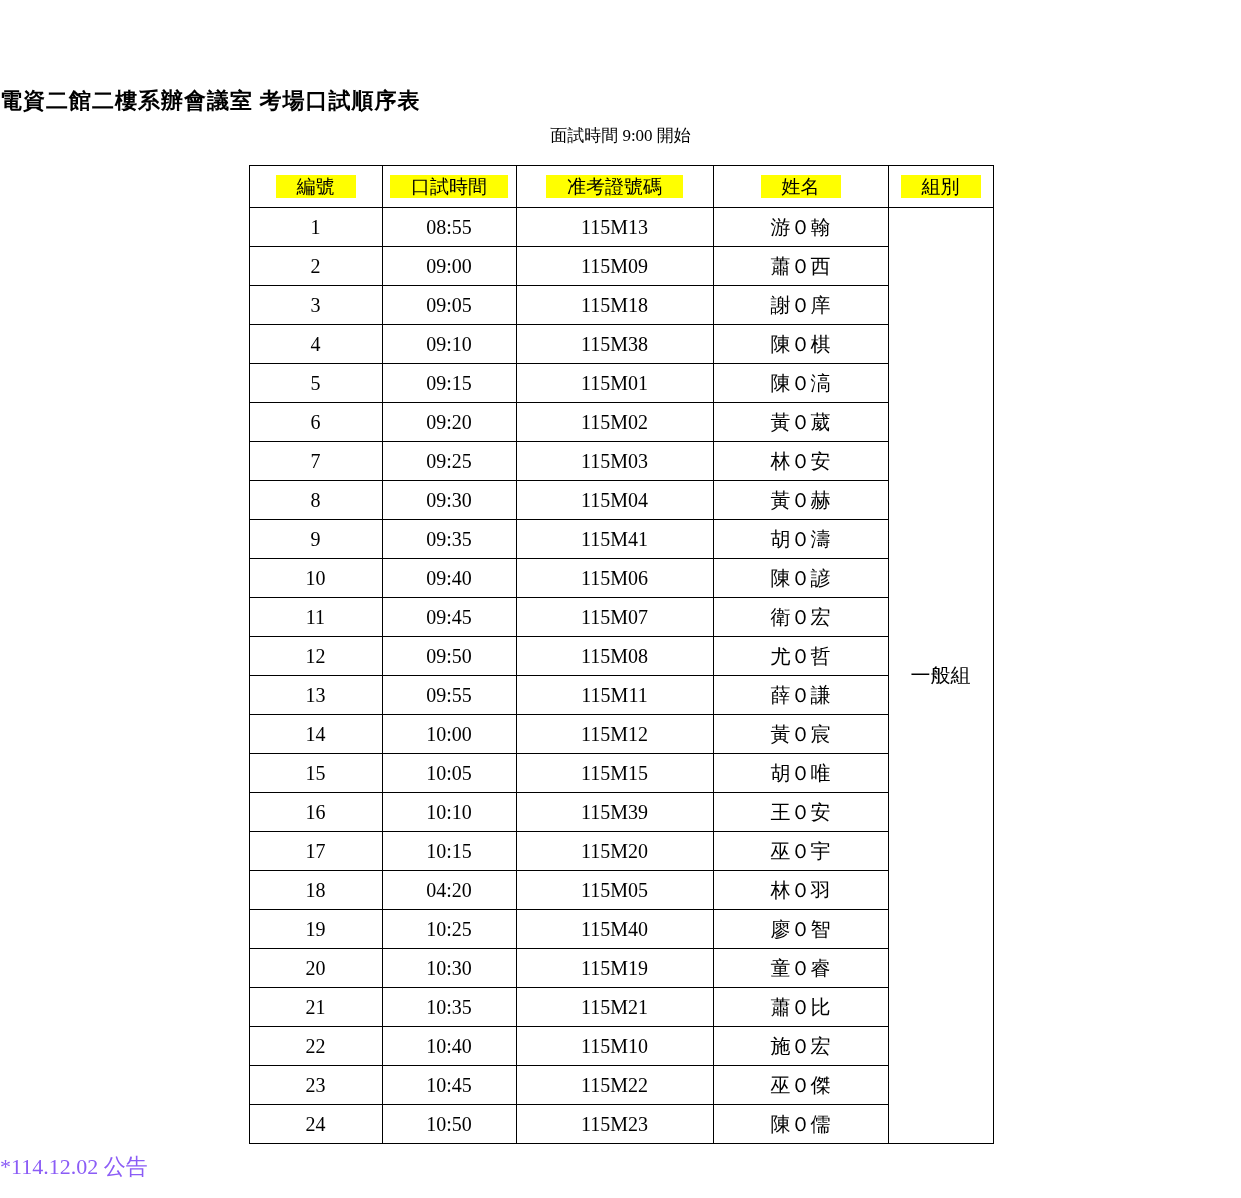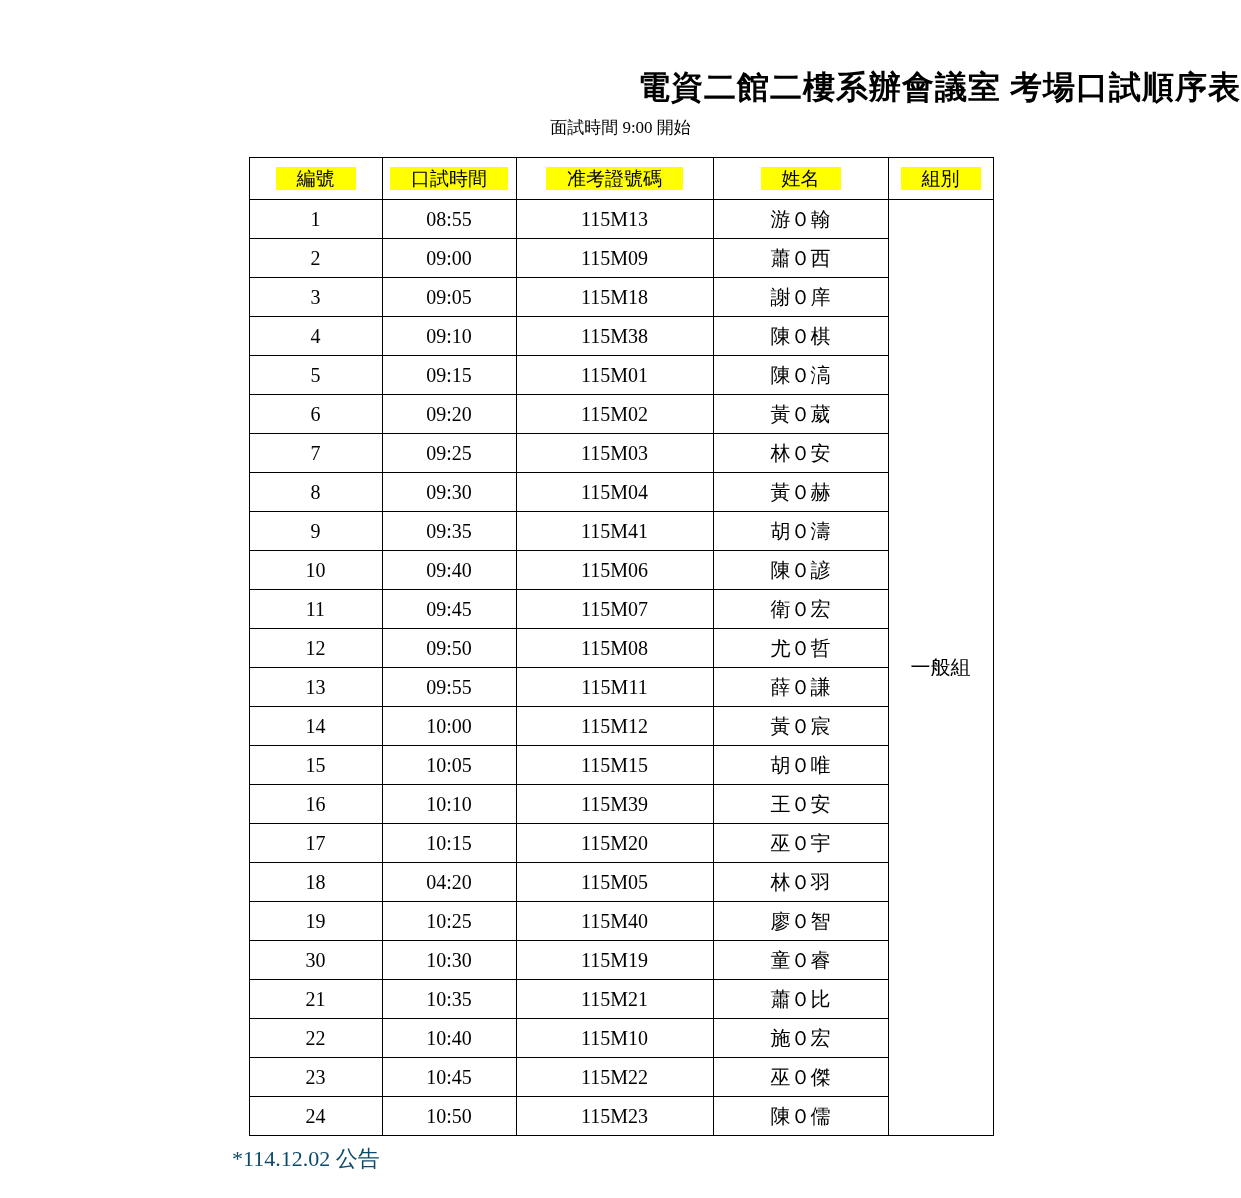--- a/index.html
+++ b/index.html
@@ -21,11 +21,11 @@
     height: 1198px;
   }
   .title {
-    text-align: right;
-    font-size: 32px;
+    text-align: left;
+    font-size: 22px;
     font-weight: bold;
     letter-spacing: 1px;
-    margin-top: 68px;
+    margin-top: 88px;
     line-height: 1.2;
   }
   .subtitle {

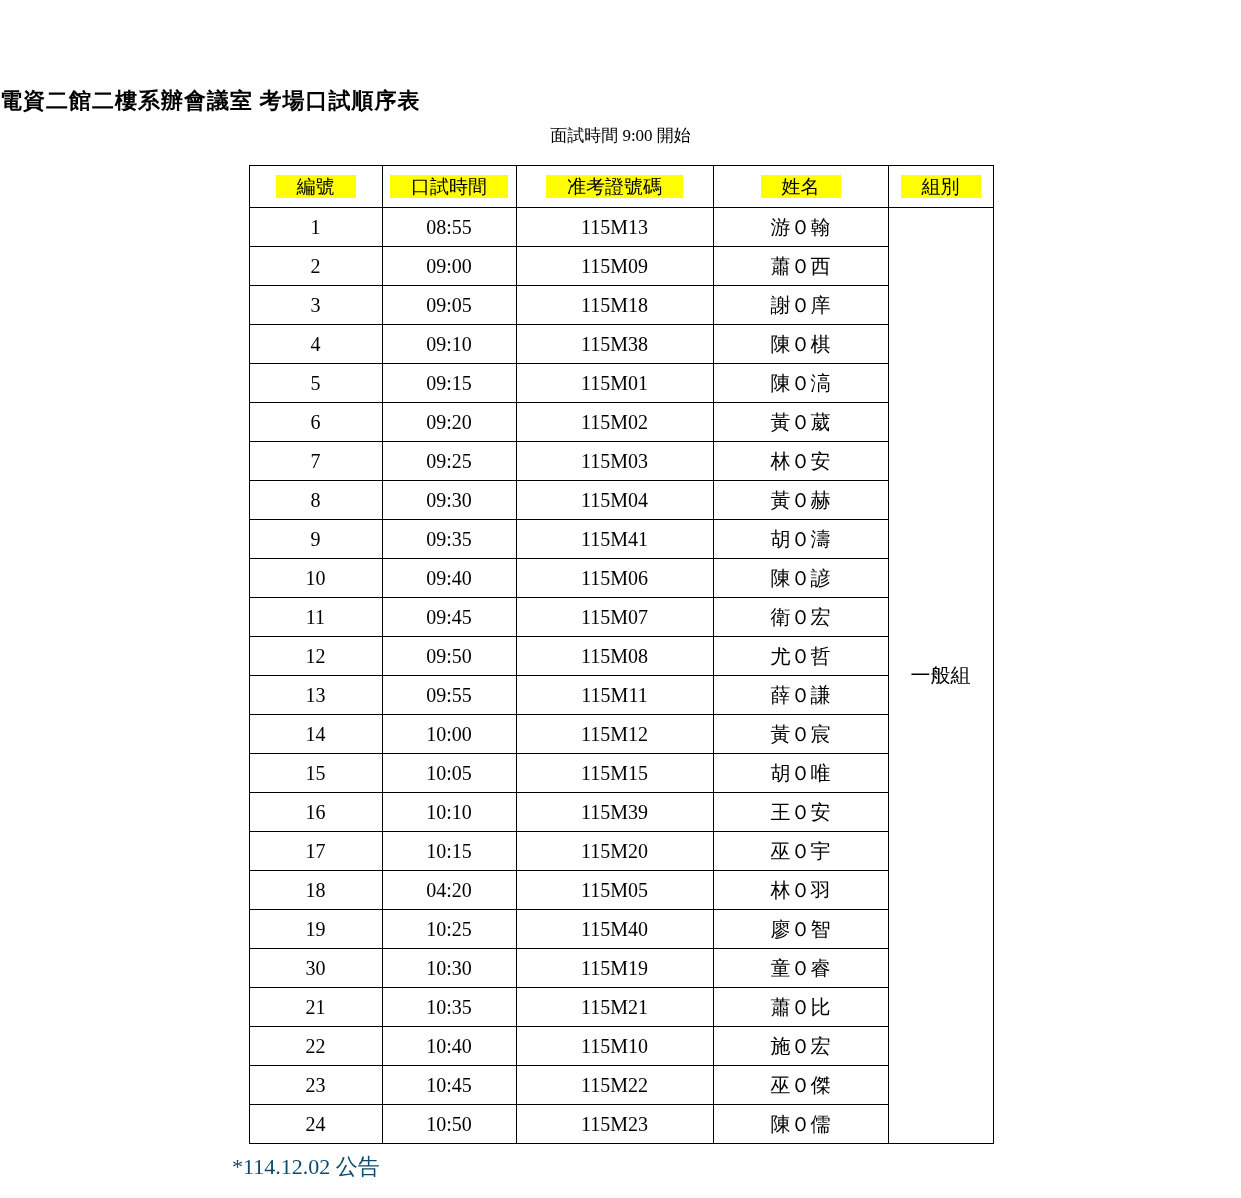--- a/index.html
+++ b/index.html
@@ -229,7 +229,7 @@
           <td>廖０智</td>
         </tr>
         <tr>
-          <td class="num">30</td>
+          <td class="num">20</td>
           <td class="time">10:30</td>
           <td class="examno">115M19</td>
           <td>童０睿</td>

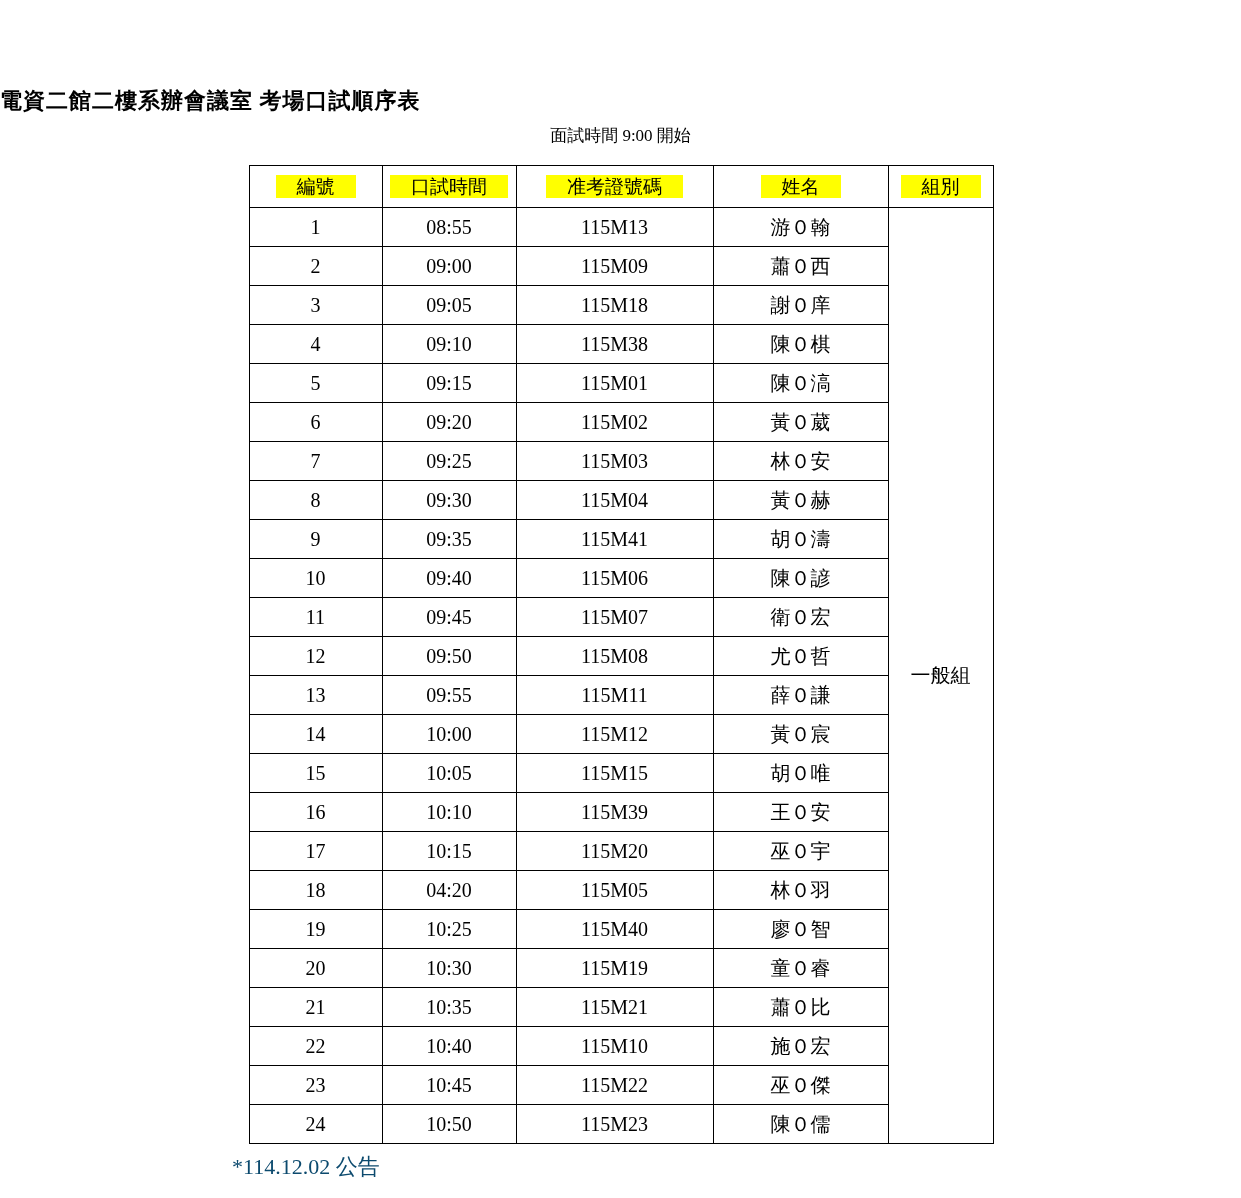--- a/index.html
+++ b/index.html
@@ -80,8 +80,7 @@
   }
   .footnote {
     margin-top: 8px;
-    margin-left: 232px;
-    color: #0c4a6e;
+    color: #8b5cf6;
     font-size: 22px;
     font-family: "Liberation Serif", "DejaVu Serif", serif;
   }

